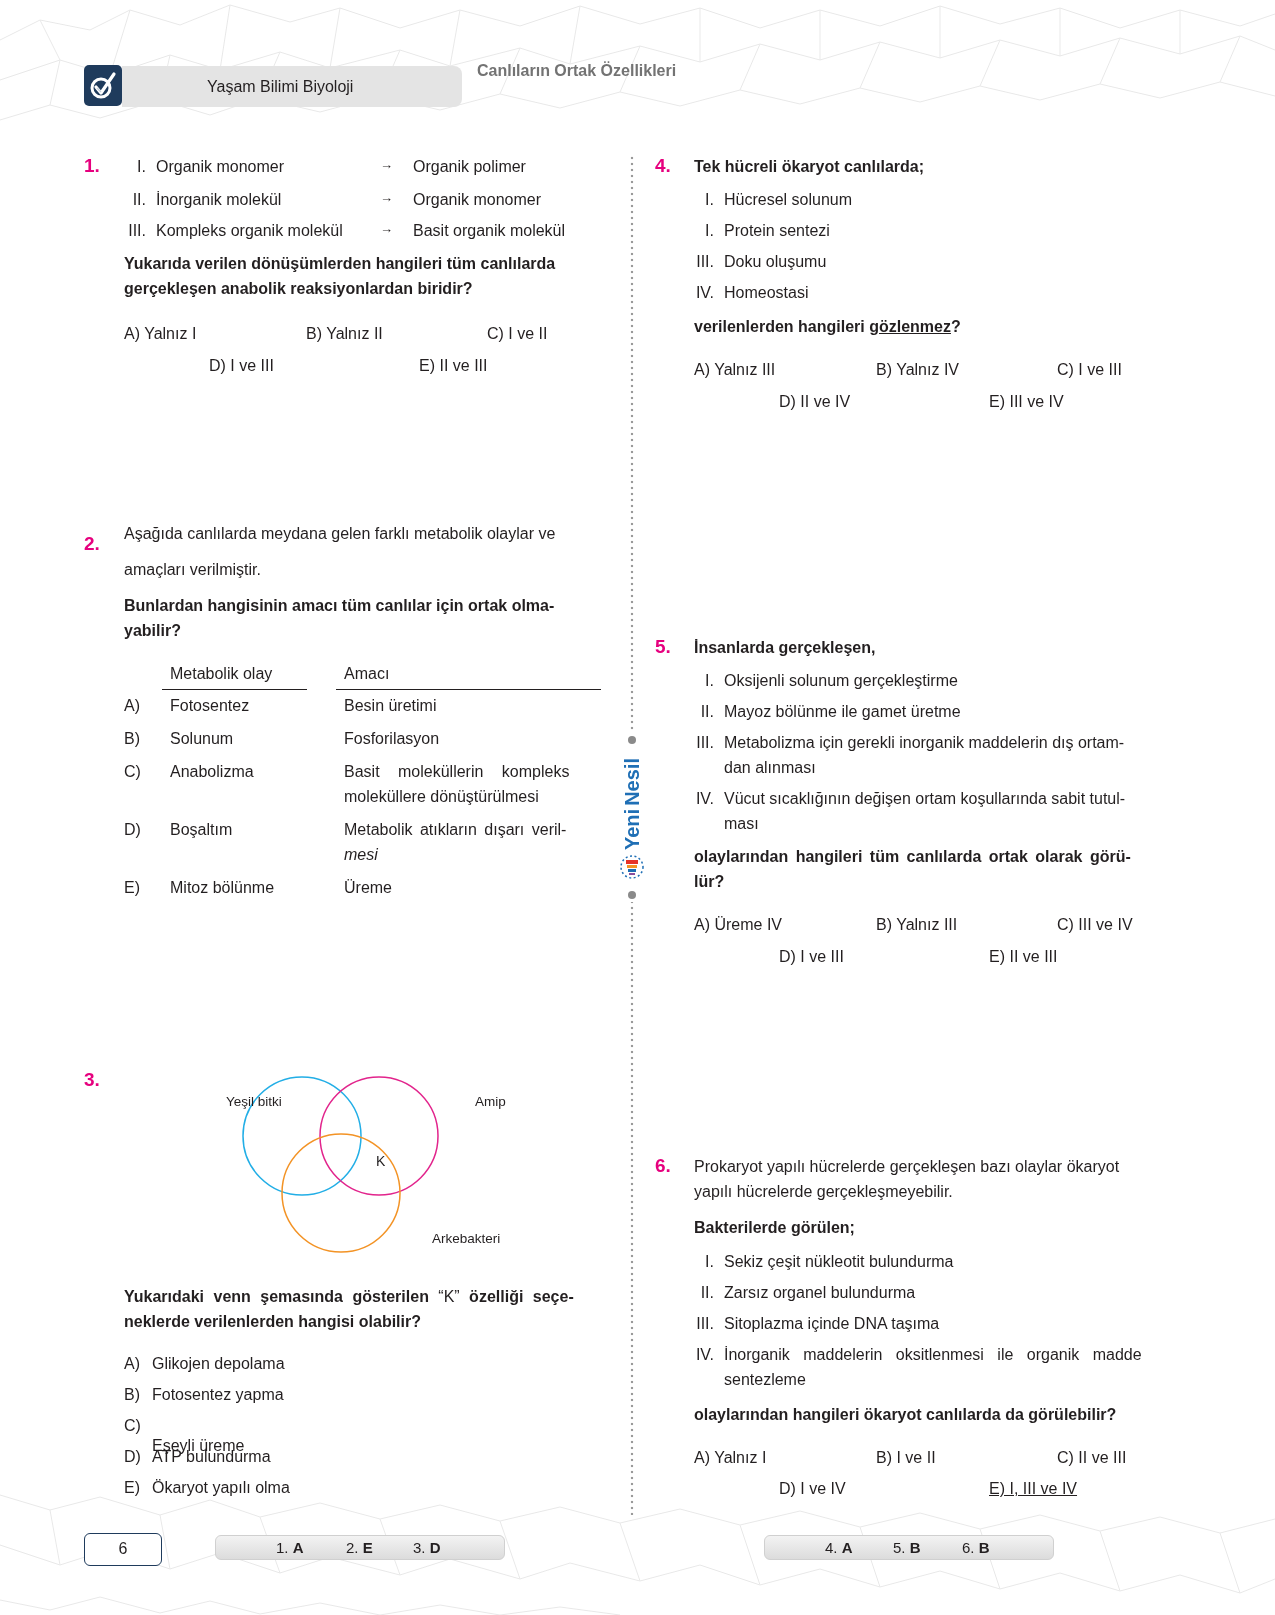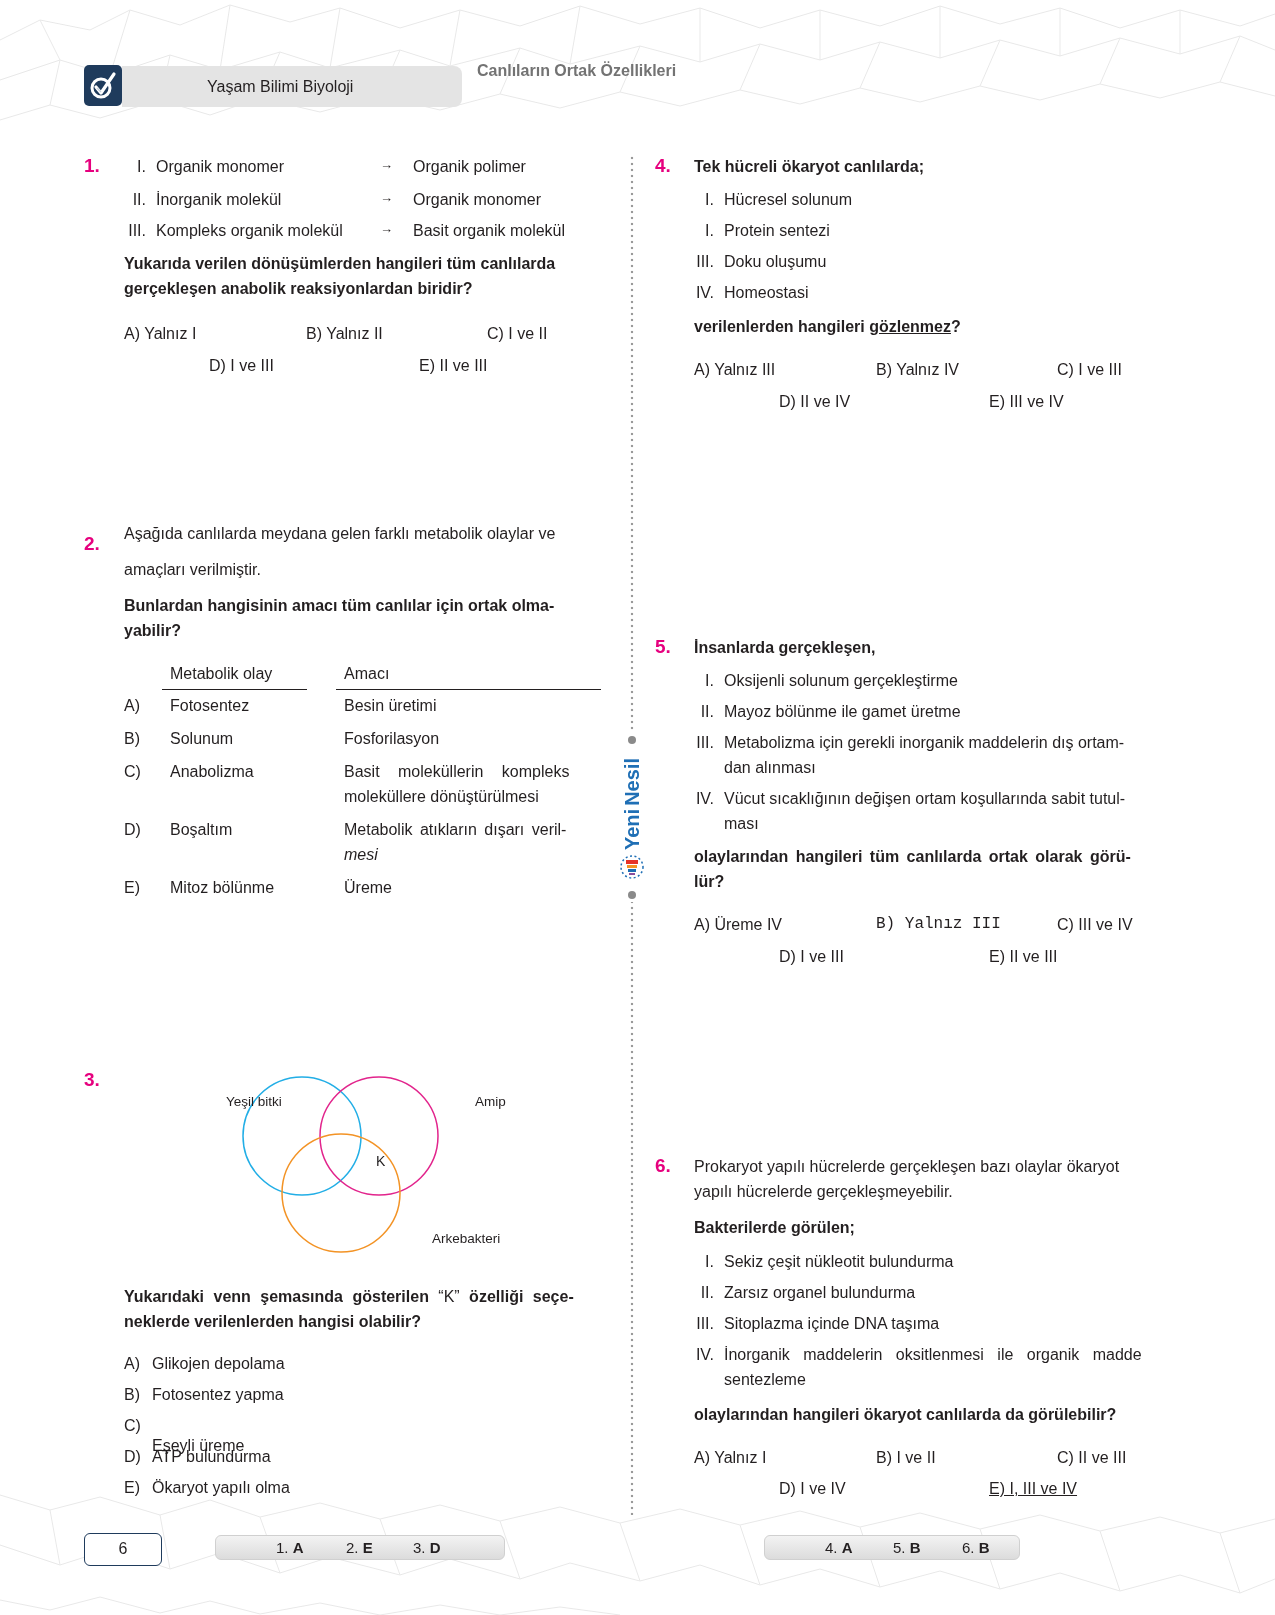--- a/index.html
+++ b/index.html
@@ -225,7 +225,7 @@
   <div class="abs bold" style="left:694px;top:844px;word-spacing:3px;">olaylarından hangileri tüm canlılarda ortak olarak görü-</div>
   <div class="abs bold" style="left:694px;top:869px;">lür?</div>
   <div class="abs" style="left:694px;top:912px;">A) Üreme IV</div>
-  <div class="abs" style="left:876px;top:912px;font-family:Liberation Mono, monospace;">B) Yalnız III</div>
+  <div class="abs" style="left:876px;top:912px;">B) Yalnız III</div>
   <div class="abs" style="left:1057px;top:912px;">C) III ve IV</div>
   <div class="abs" style="left:779px;top:944px;">D) I ve III</div>
   <div class="abs" style="left:989px;top:944px;">E) II ve III</div>

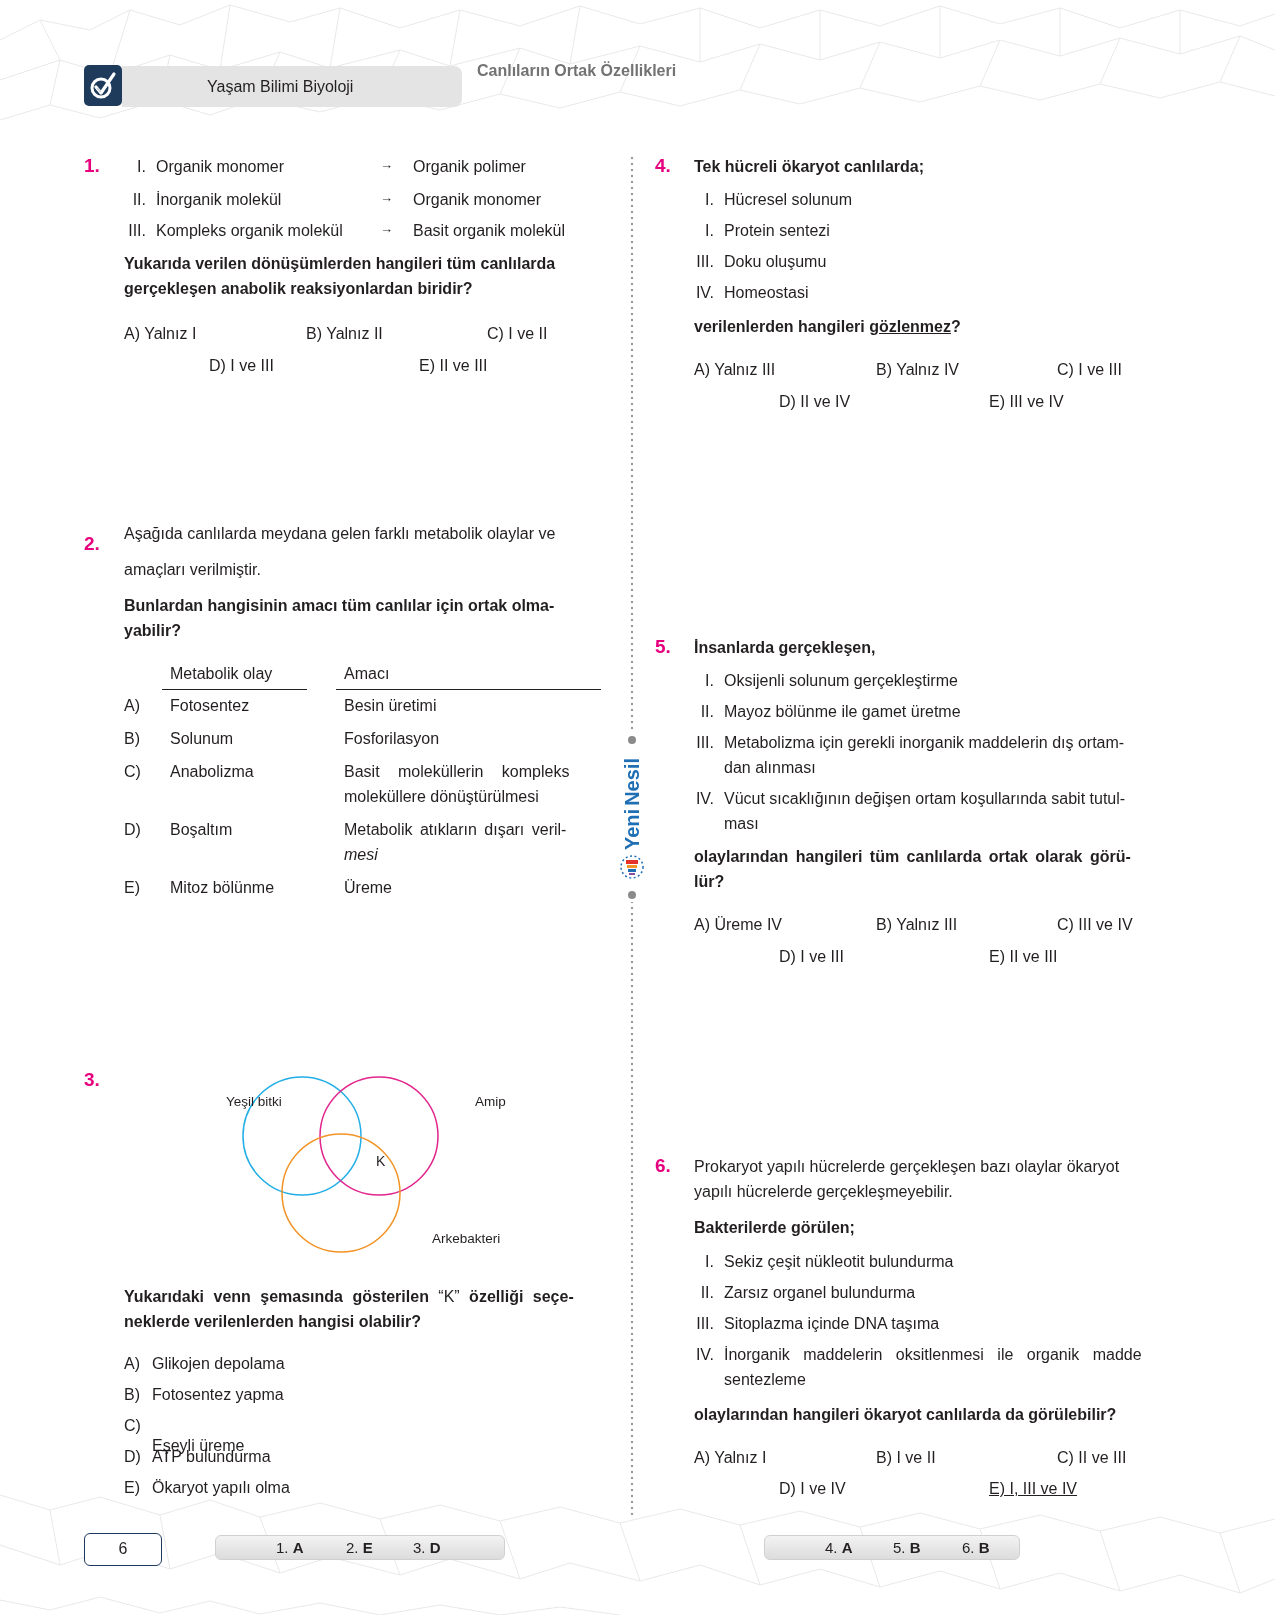--- a/index.html
+++ b/index.html
@@ -259,7 +259,7 @@
   <span class="ans" style="left:130px;"><span>2.</span> <b>E</b></span>
   <span class="ans" style="left:197px;"><span>3.</span> <b>D</b></span>
 </div>
-<div class="footer-answers" style="left:764px;width:256px;">
+<div class="footer-answers" style="left:764px;width:290px;">
   <span class="ans" style="left:60px;"><span>4.</span> <b>A</b></span>
   <span class="ans" style="left:128px;"><span>5.</span> <b>B</b></span>
   <span class="ans" style="left:197px;"><span>6.</span> <b>B</b></span>

